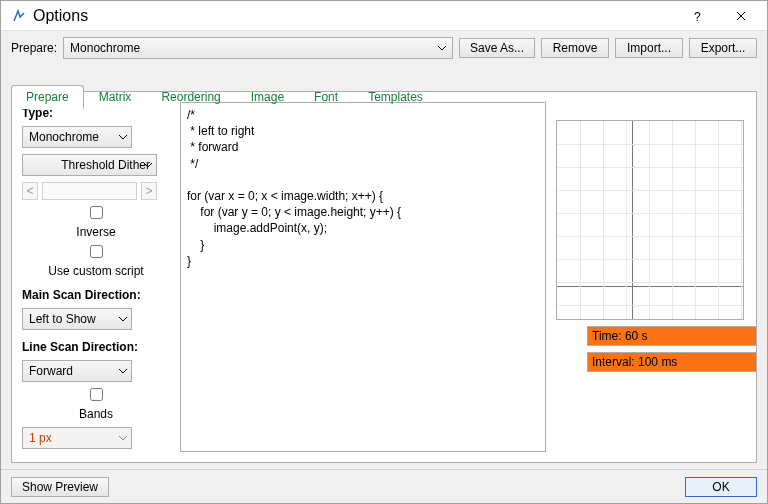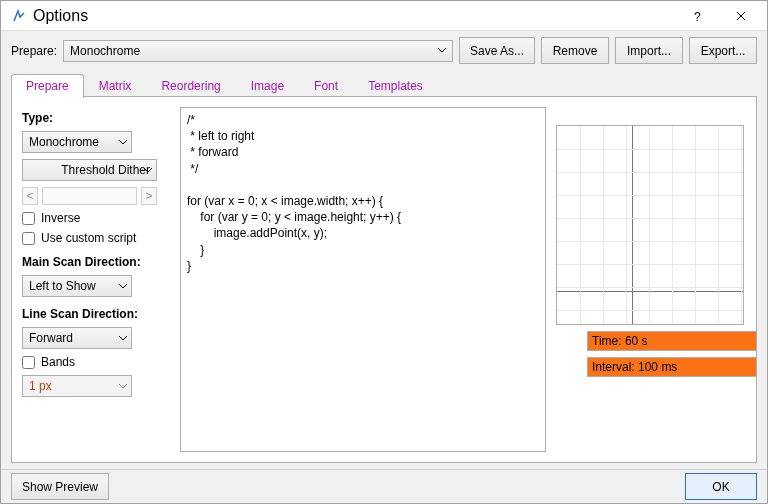--- a/index.html
+++ b/index.html
@@ -13,7 +13,7 @@
   .toolbar label { color: #000; }
   .preset-combo { flex: 1; height: 22px; background: linear-gradient(#f7f7f7,#e8e8e8); border: 1px solid #adadad; display: flex; align-items: center; padding: 0 6px; position: relative; }
   .preset-combo .arrow { position: absolute; right: 6px; }
-  .btn { height: 27px; min-width: 68px; padding: 0 10px; background: linear-gradient(#f7f7f7,#e6e6e6); border: 1px solid #adadad; display: inline-flex; align-items: center; justify-content: center; color: #000; }
+  .btn { height: 20px; min-width: 68px; padding: 0 10px; background: linear-gradient(#f7f7f7,#e6e6e6); border: 1px solid #adadad; display: inline-flex; align-items: center; justify-content: center; color: #000; }
   .tabs { display: flex; padding: 0 10px; margin-top: 2px; }
   .tab { padding: 4px 14px 5px; border: 1px solid transparent; border-bottom: none; color: #a21caf; position: relative; top: 2px; background: transparent; }
   .tab.active { background: #fff; border-color: #adadad; border-top-left-radius: 3px; border-top-right-radius: 3px; z-index: 2; }

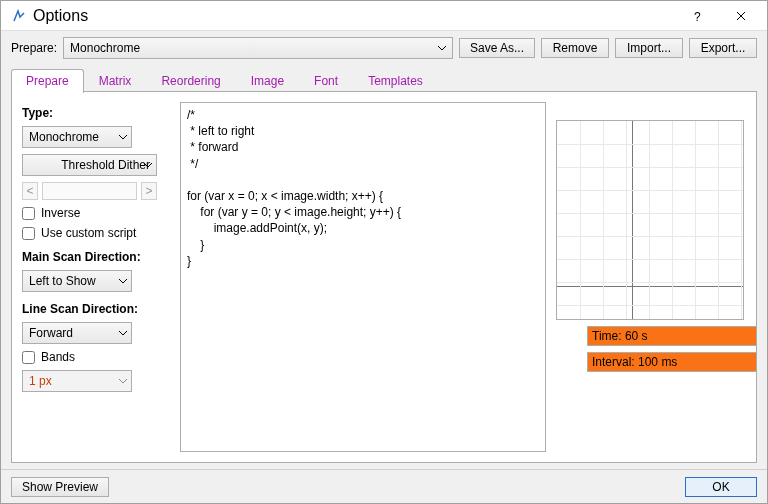--- a/index.html
+++ b/index.html
@@ -15,7 +15,7 @@
   .preset-combo .arrow { position: absolute; right: 6px; }
   .btn { height: 20px; min-width: 68px; padding: 0 10px; background: linear-gradient(#f7f7f7,#e6e6e6); border: 1px solid #adadad; display: inline-flex; align-items: center; justify-content: center; color: #000; }
   .tabs { display: flex; padding: 0 10px; margin-top: 2px; }
-  .tab { padding: 4px 14px 5px; border: 1px solid transparent; border-bottom: none; color: #a21caf; position: relative; top: 2px; background: transparent; }
+  .tab { padding: 4px 14px 5px; border: 1px solid transparent; border-bottom: none; color: #15803d; position: relative; top: 18px; background: transparent; }
   .tab.active { background: #fff; border-color: #adadad; border-top-left-radius: 3px; border-top-right-radius: 3px; z-index: 2; }
   .tabpanel { flex: 1; margin: 0 10px 6px; background: #fff; border: 1px solid #adadad; padding: 10px; display: flex; gap: 10px; overflow: hidden; }
   .leftcol { width: 148px; display: flex; flex-direction: column; gap: 6px; }

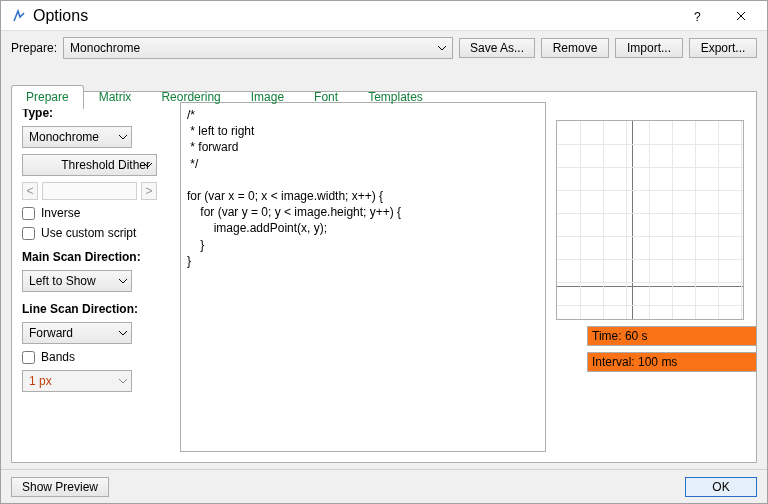--- a/index.html
+++ b/index.html
@@ -27,7 +27,7 @@
   .slider-row { display: flex; gap: 4px; align-items: center; width: 135px; }
   .slider-btn { width: 16px; height: 18px; border: 1px solid #d0d0d0; background: #f7f7f7; display:flex; align-items:center; justify-content:center; color:#999; font-size:10px; }
   .slider-track { flex:1; height: 18px; border:1px solid #d0d0d0; background:#fafafa; }
-  .chk { display: flex; align-items: center; gap: 6px; }
+  .chk { display: flex; align-items: center; gap: 6px; flex-direction: column; }
   .chk input { width: 13px; height: 13px; margin:0; }
   .codebox { flex: 1; border: 1px solid #adadad; background: #fff; padding: 4px 6px; font-family: "Segoe UI", sans-serif; font-size: 12px; white-space: pre; overflow: auto; line-height: 1.35; color:#000; }
   .rightcol { width: 190px; display: flex; flex-direction: column; gap: 6px; }

